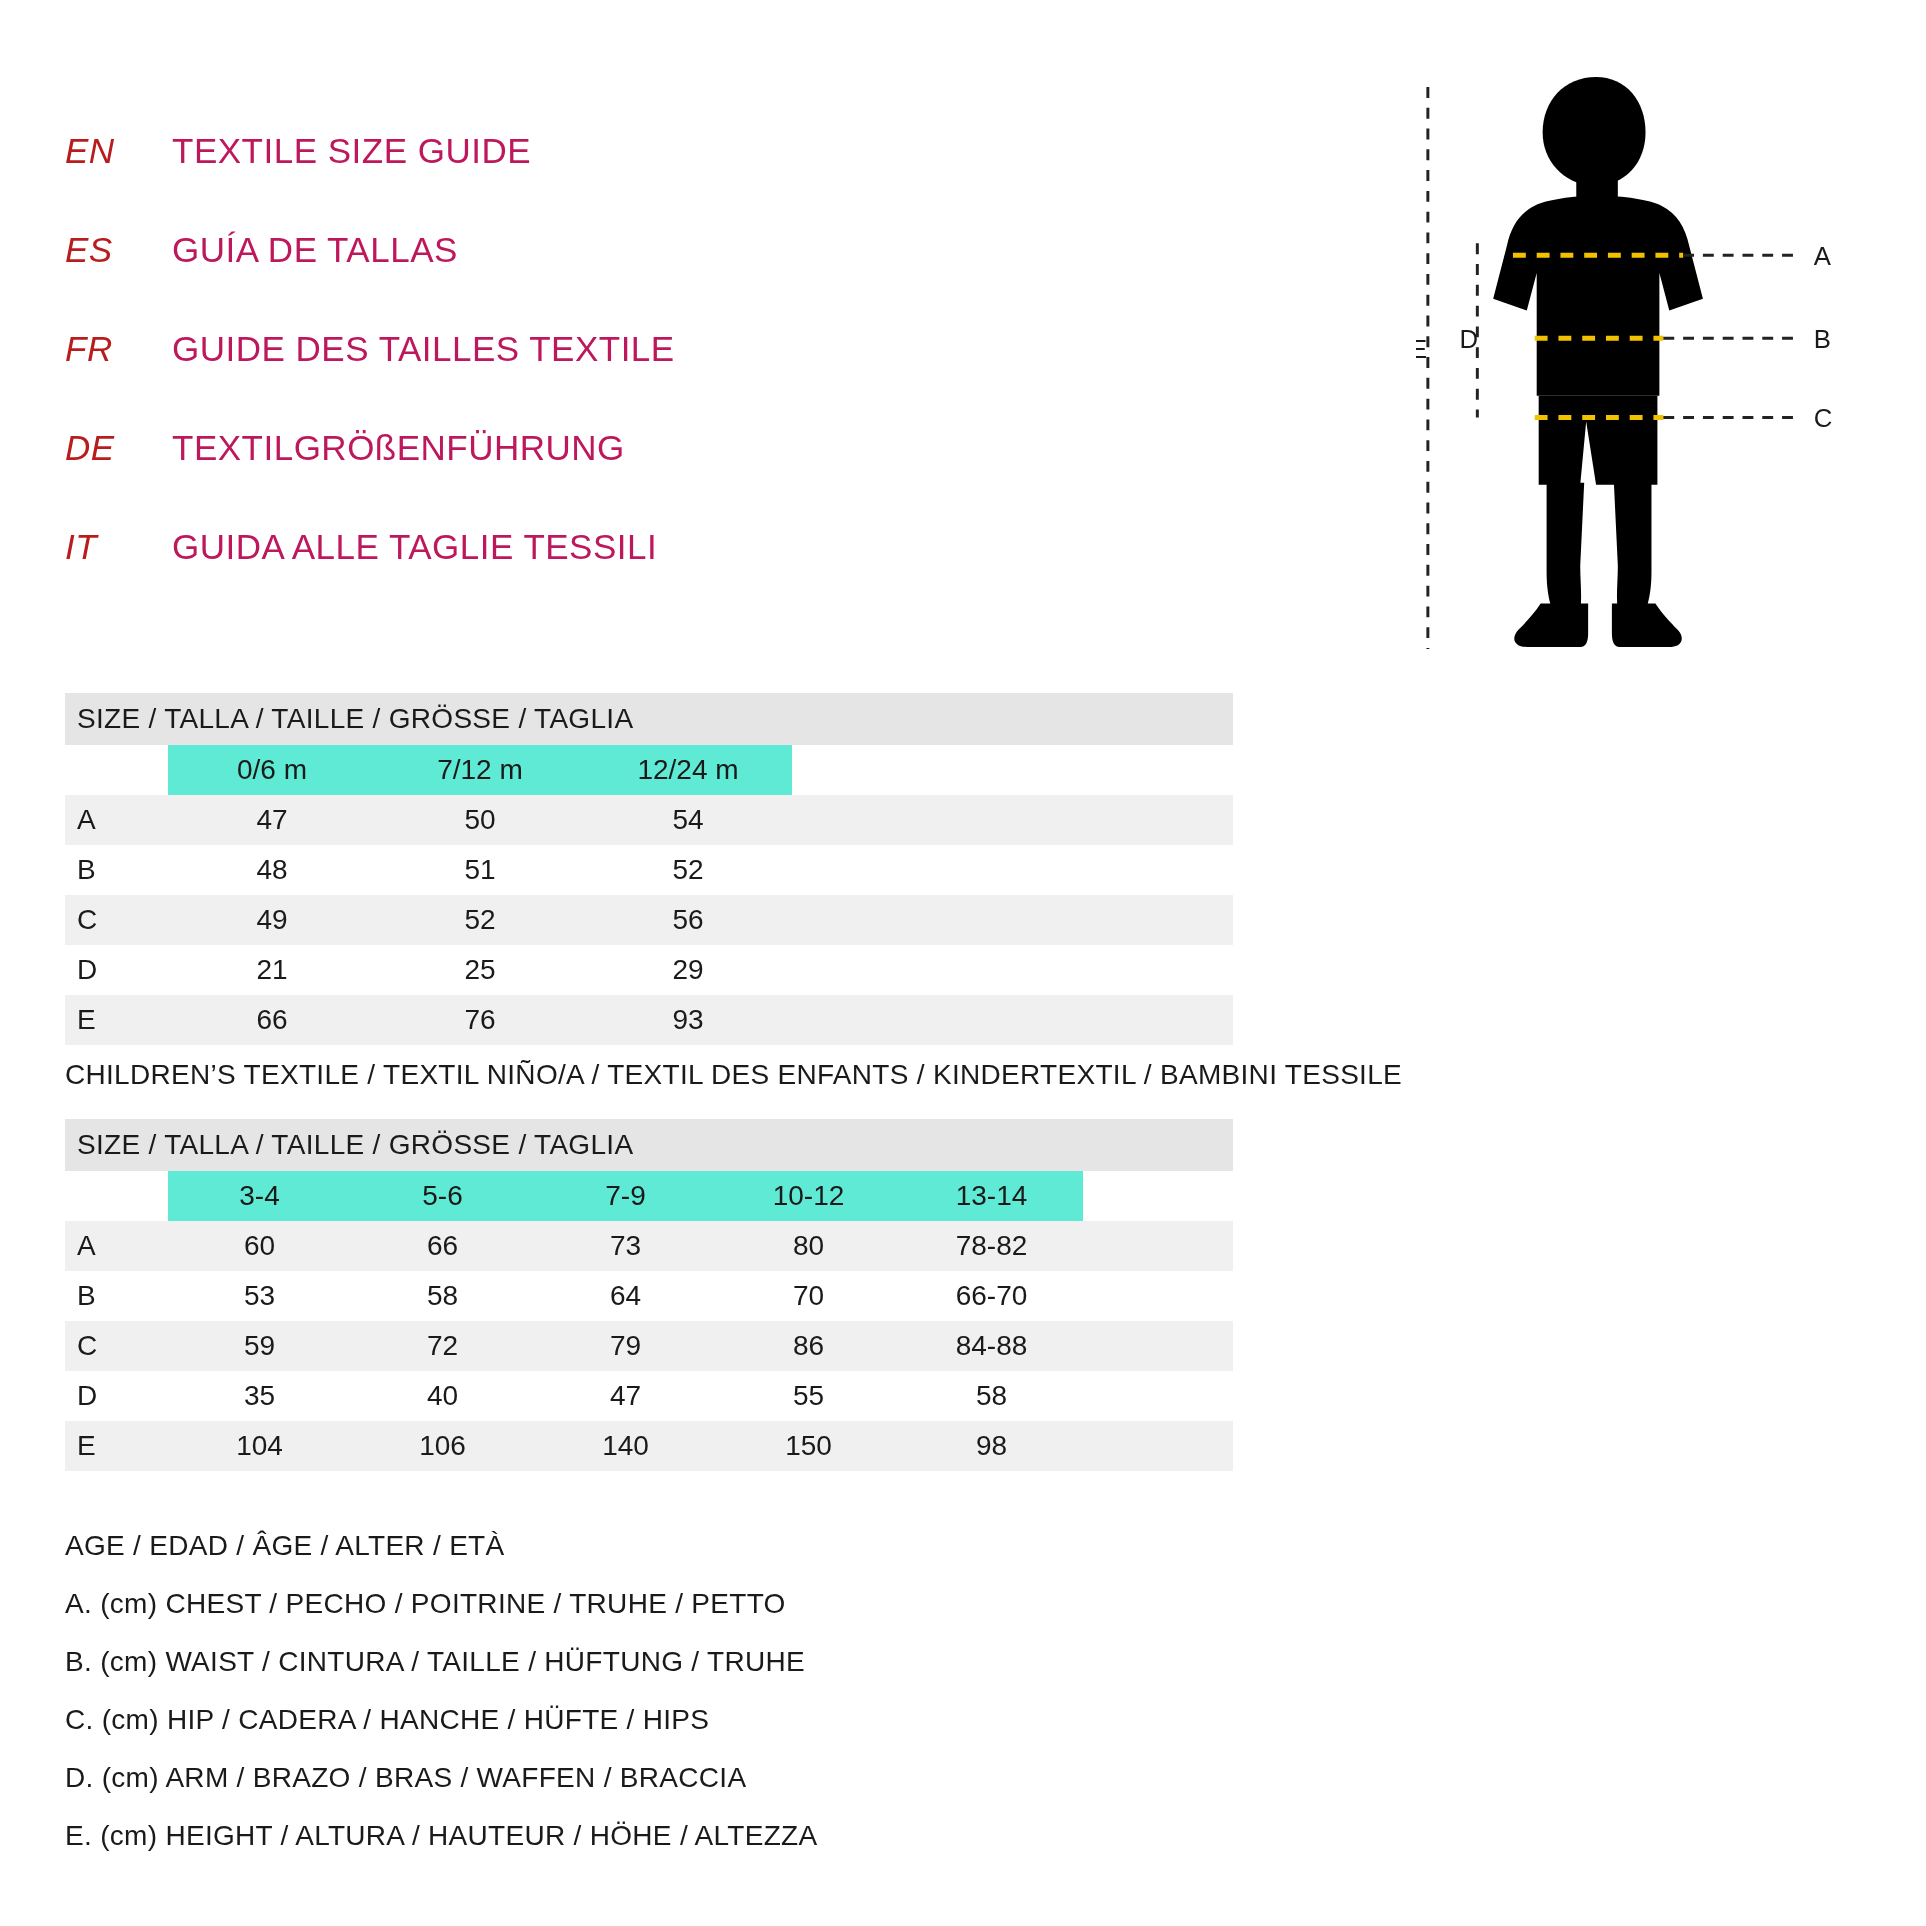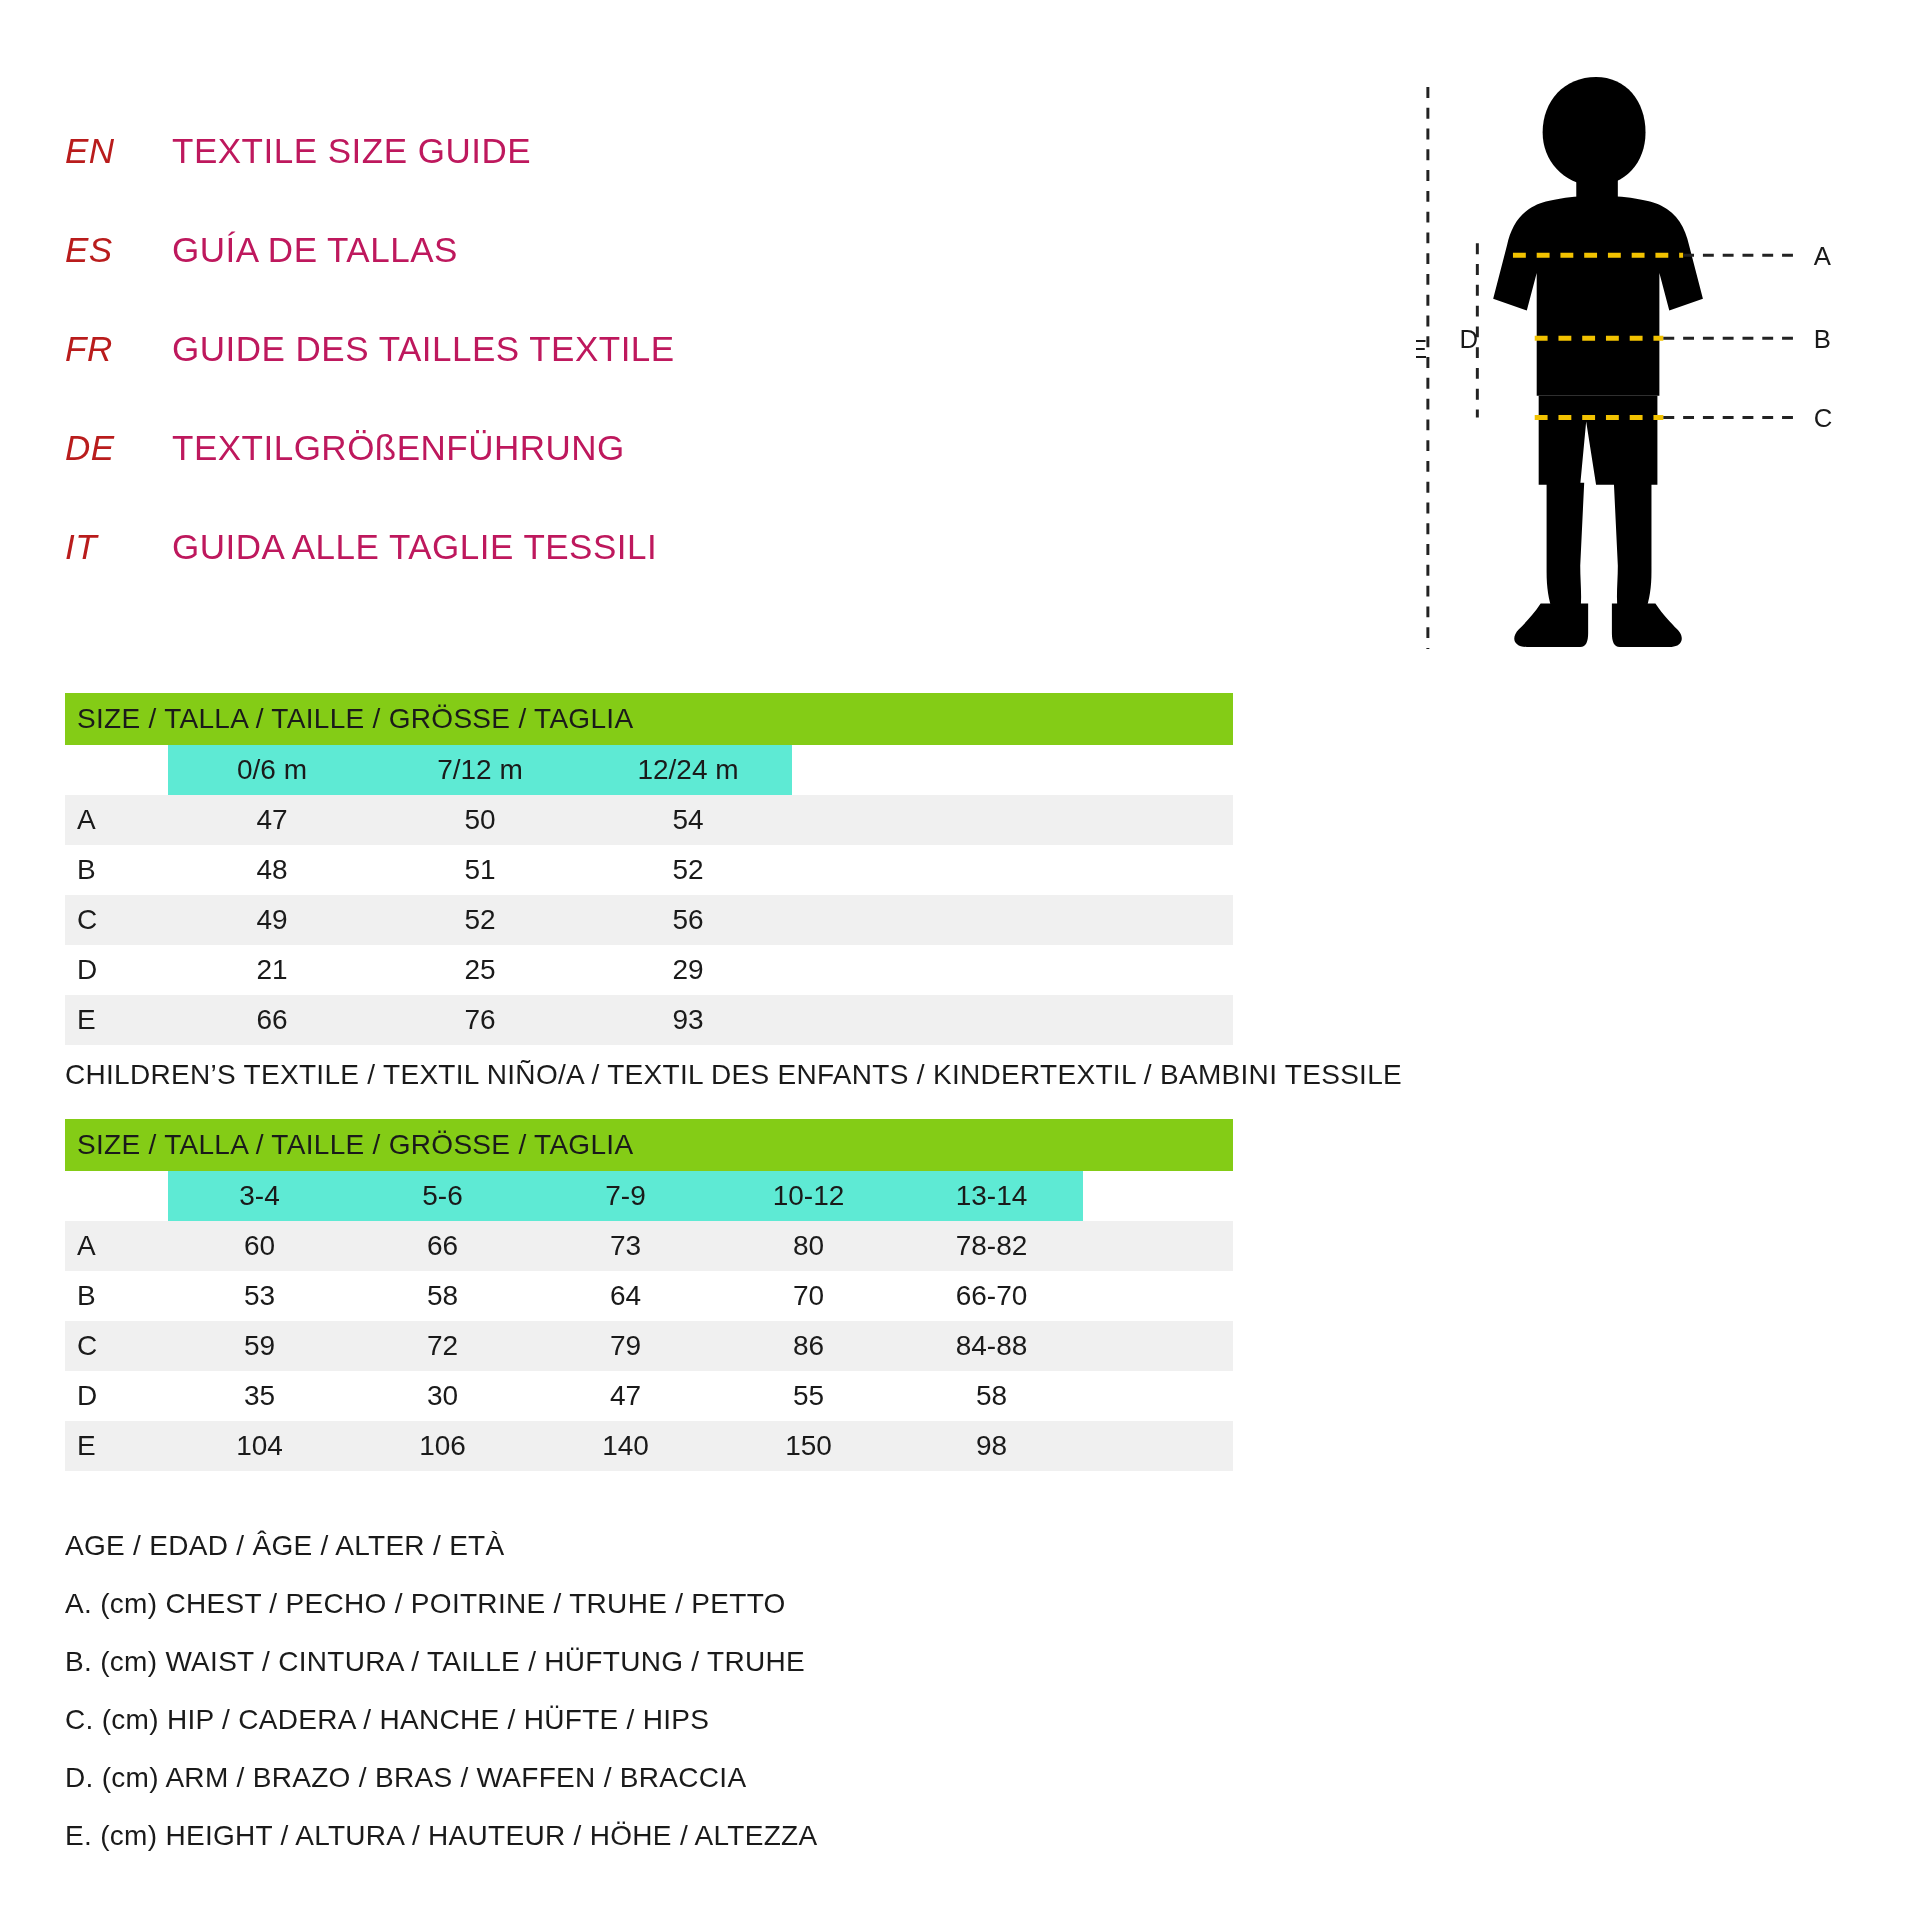--- a/index.html
+++ b/index.html
@@ -80,7 +80,7 @@
   #children-table { top: 1119px; }
 
   .size-table .hdr-cell {
-    background: #84cc16;
+    background: #e5e5e5;
     text-align: left;
     font-weight: normal;
     padding: 10px 12px 10px 12px;

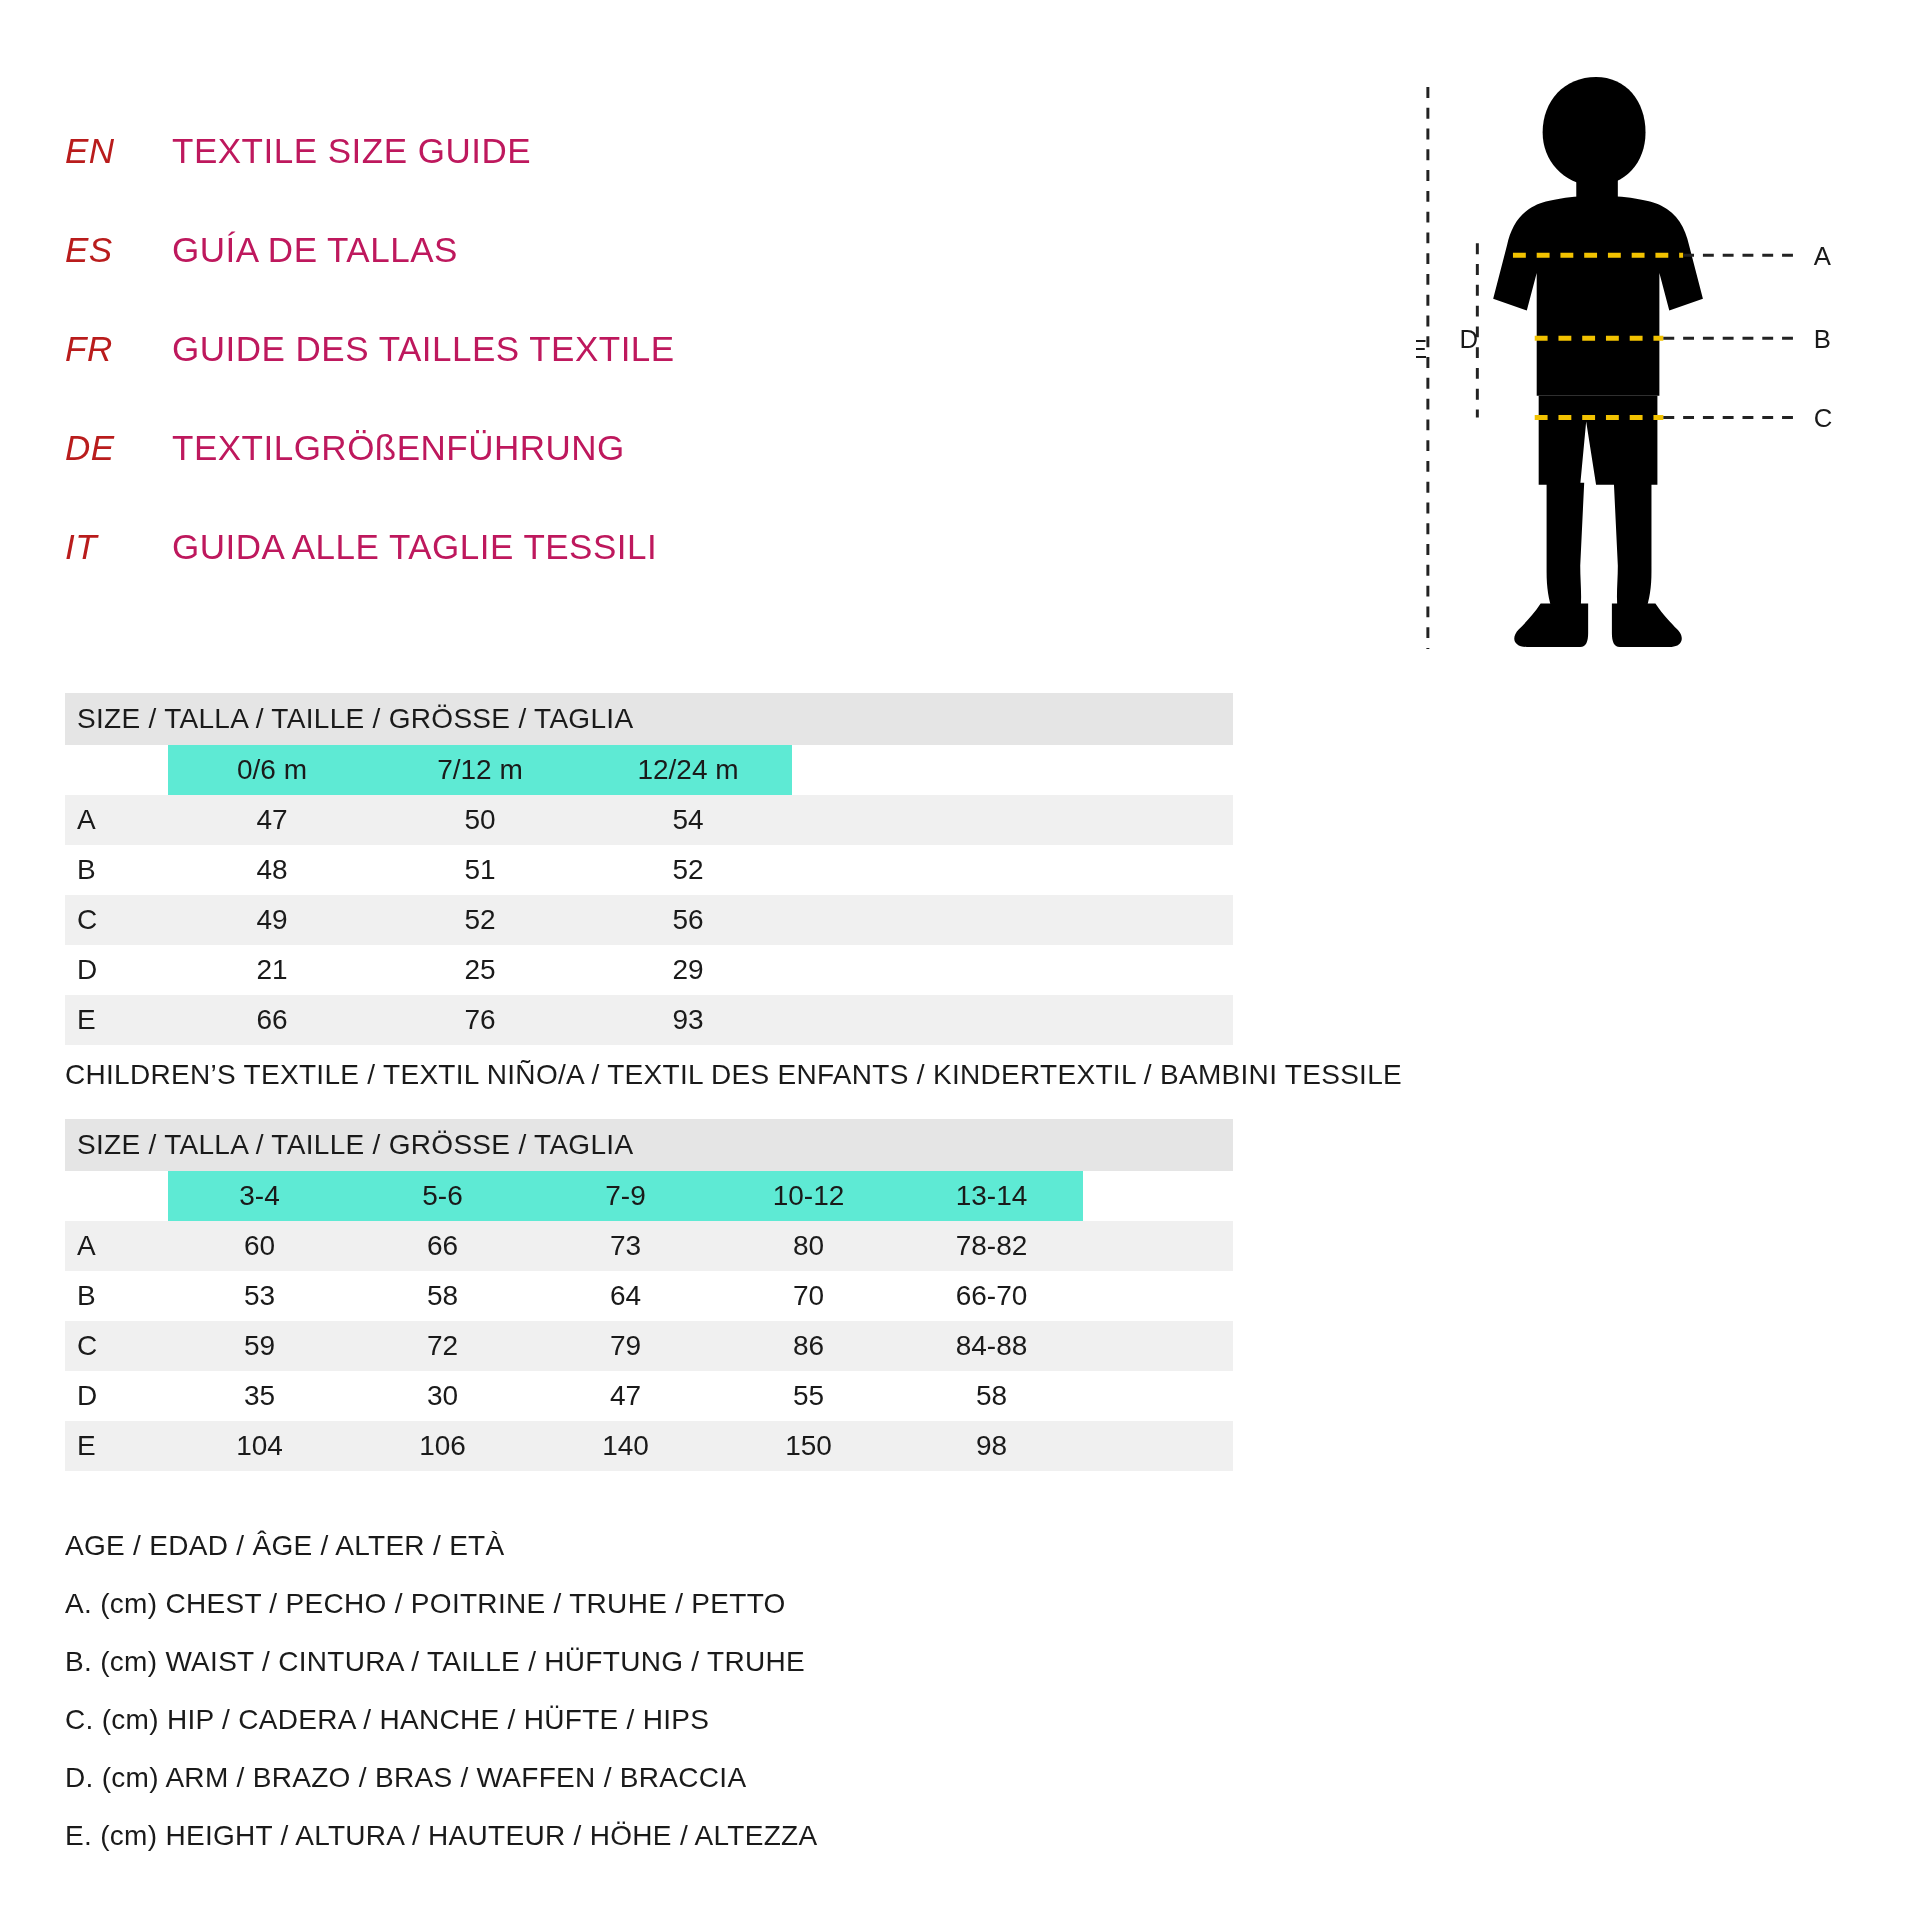--- a/index.html
+++ b/index.html
@@ -316,7 +316,7 @@
       <tr>
         <td class="rowlabel">D</td>
         <td class="val">35</td>
-        <td class="val">30</td>
+        <td class="val">40</td>
         <td class="val">47</td>
         <td class="val">55</td>
         <td class="val">58</td>

